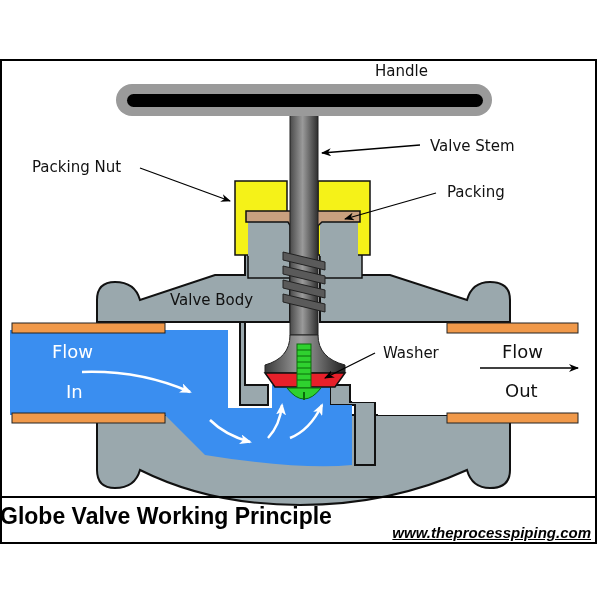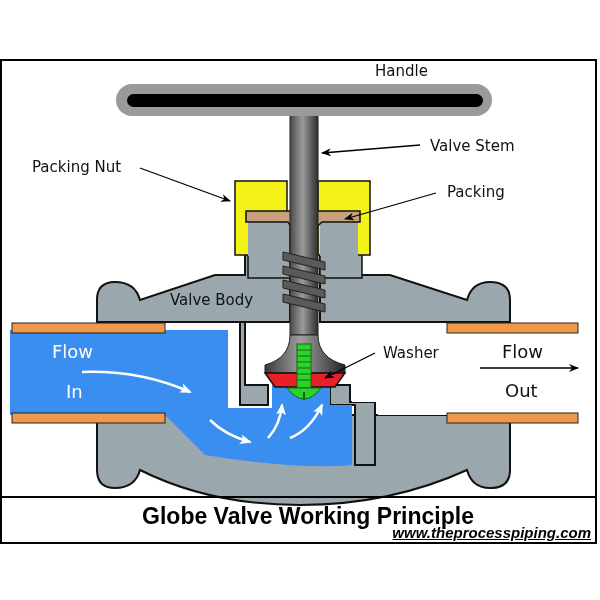--- a/index.html
+++ b/index.html
@@ -10,7 +10,7 @@
   .lbl-big { font-family: "DejaVu Sans", sans-serif; font-size: 18px; fill: #111; }
   .lbl-white { font-family: "DejaVu Sans", sans-serif; font-size: 18px; fill: #ffffff; }
   #title-bar { position: absolute; left: 0; top: 496px; width: 597px; height: 48px; border-top: 2px solid #000; box-sizing: border-box; }
-  #title { position: absolute; left: 0; right: 0; top: 5px; text-align: center; font-family: "Liberation Sans", sans-serif; font-weight: bold; font-size: 23px; color: #000; padding-left: 19px; }
+  #title { position: absolute; left: 0; right: 0; top: 5px; text-align: left; font-family: "Liberation Sans", sans-serif; font-weight: bold; font-size: 23px; color: #000; }
   #credit { position: absolute; right: 6px; bottom: 3px; font-family: "Liberation Sans", sans-serif; font-style: italic; font-weight: bold; font-size: 15px; color: #000; text-decoration: underline; }
 </style>
 </head>

